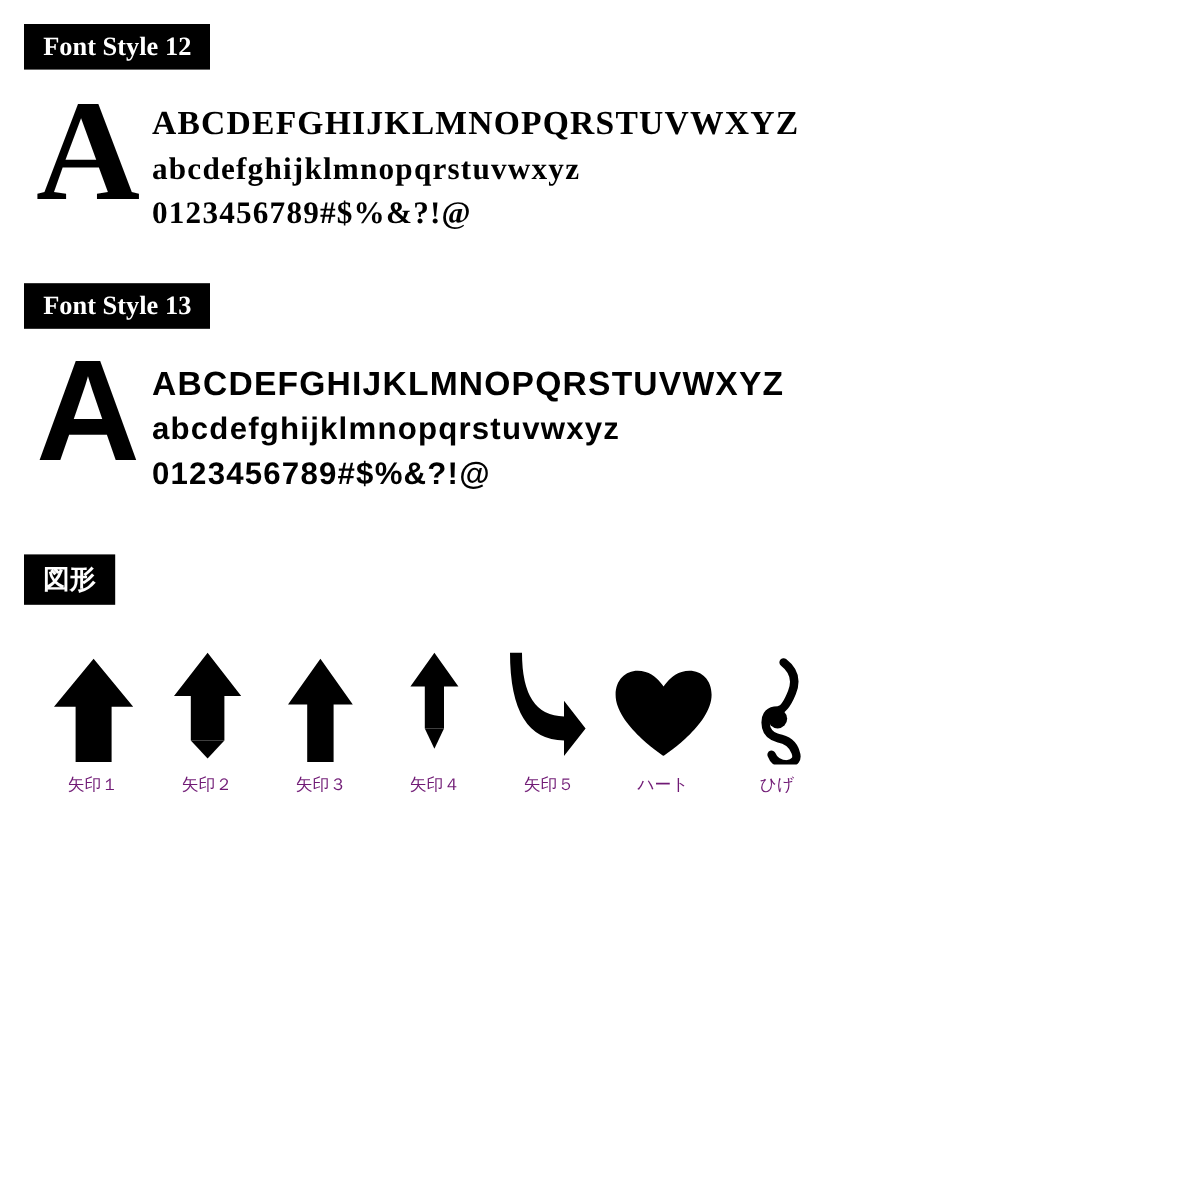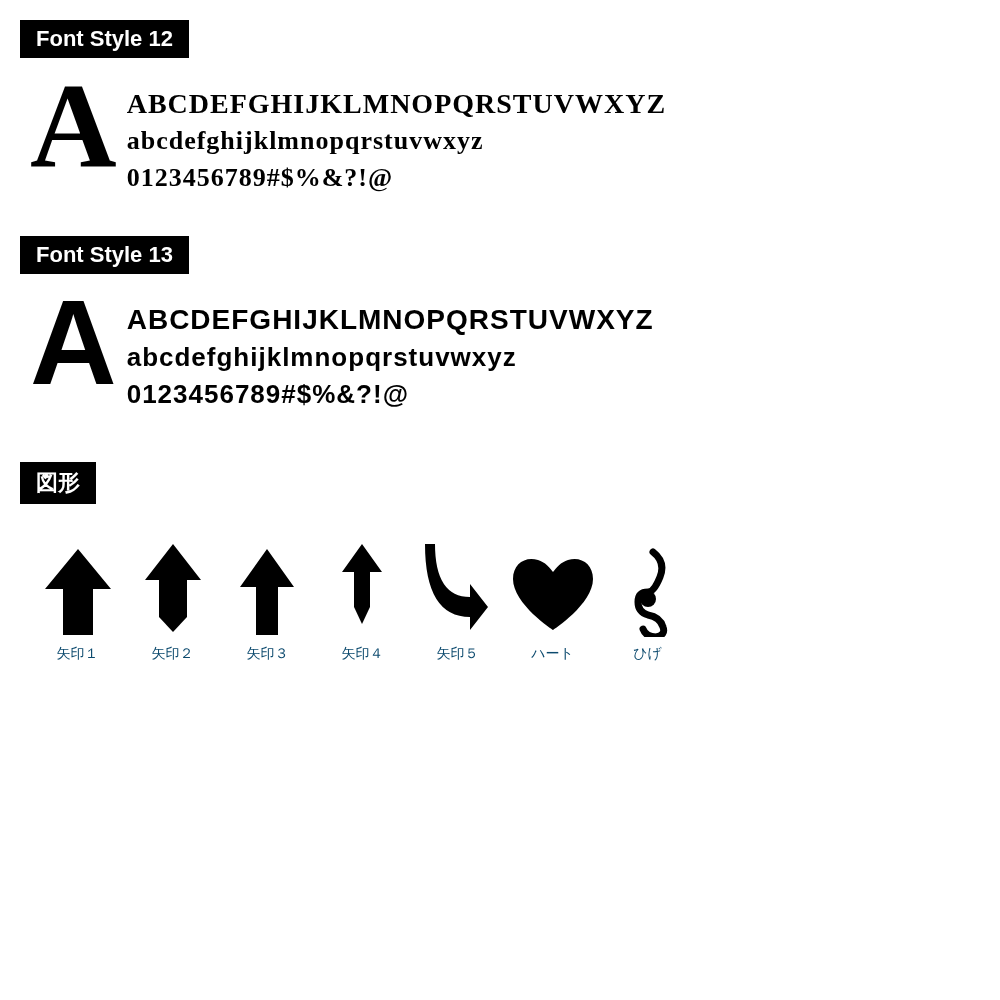--- a/index.html
+++ b/index.html
@@ -25,6 +25,7 @@
       font-weight: bold;
       padding: 6px 16px;
       margin-bottom: 18px;
+      font-family: Liberation Serif, serif;
     }
 
     

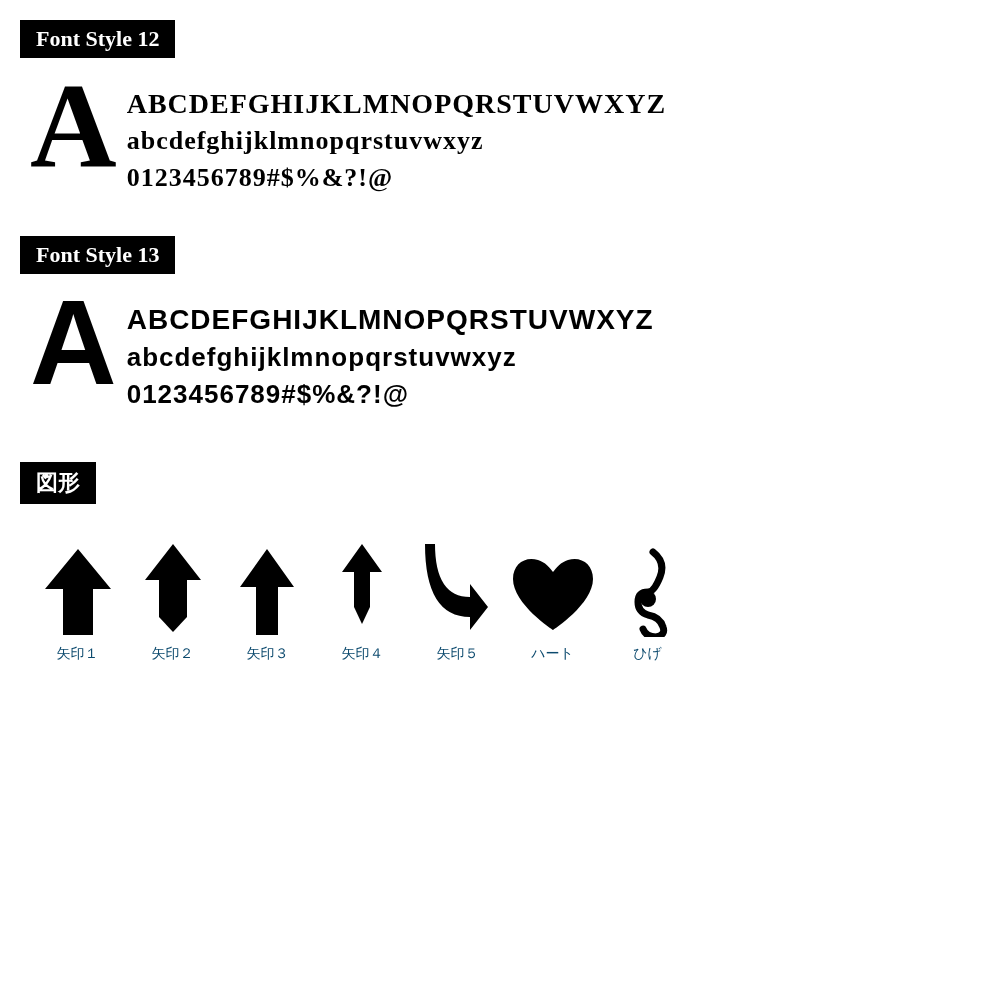--- a/index.html
+++ b/index.html
@@ -113,7 +113,7 @@
     }
     .figure-label {
       font-size: 14px;
-      color: #0c4a6e;
+      color: #701a75;
       font-family: Liberation Mono, monospace;
       text-align: center;
       white-space: nowrap;

